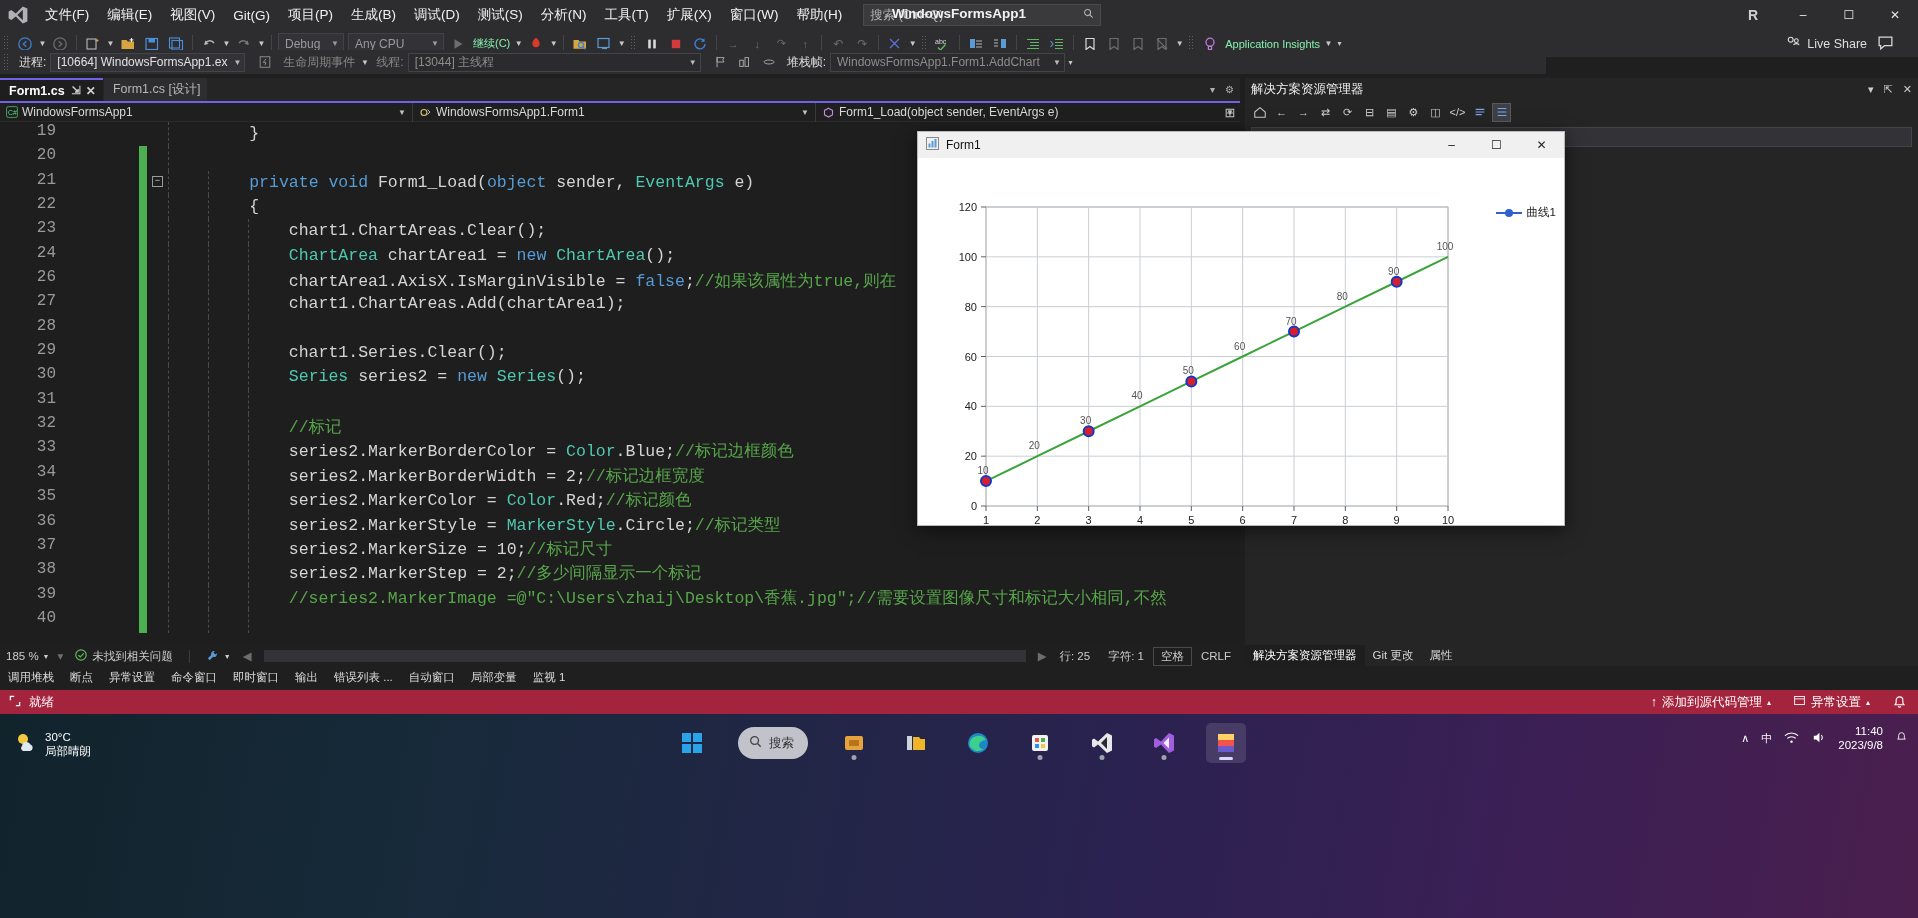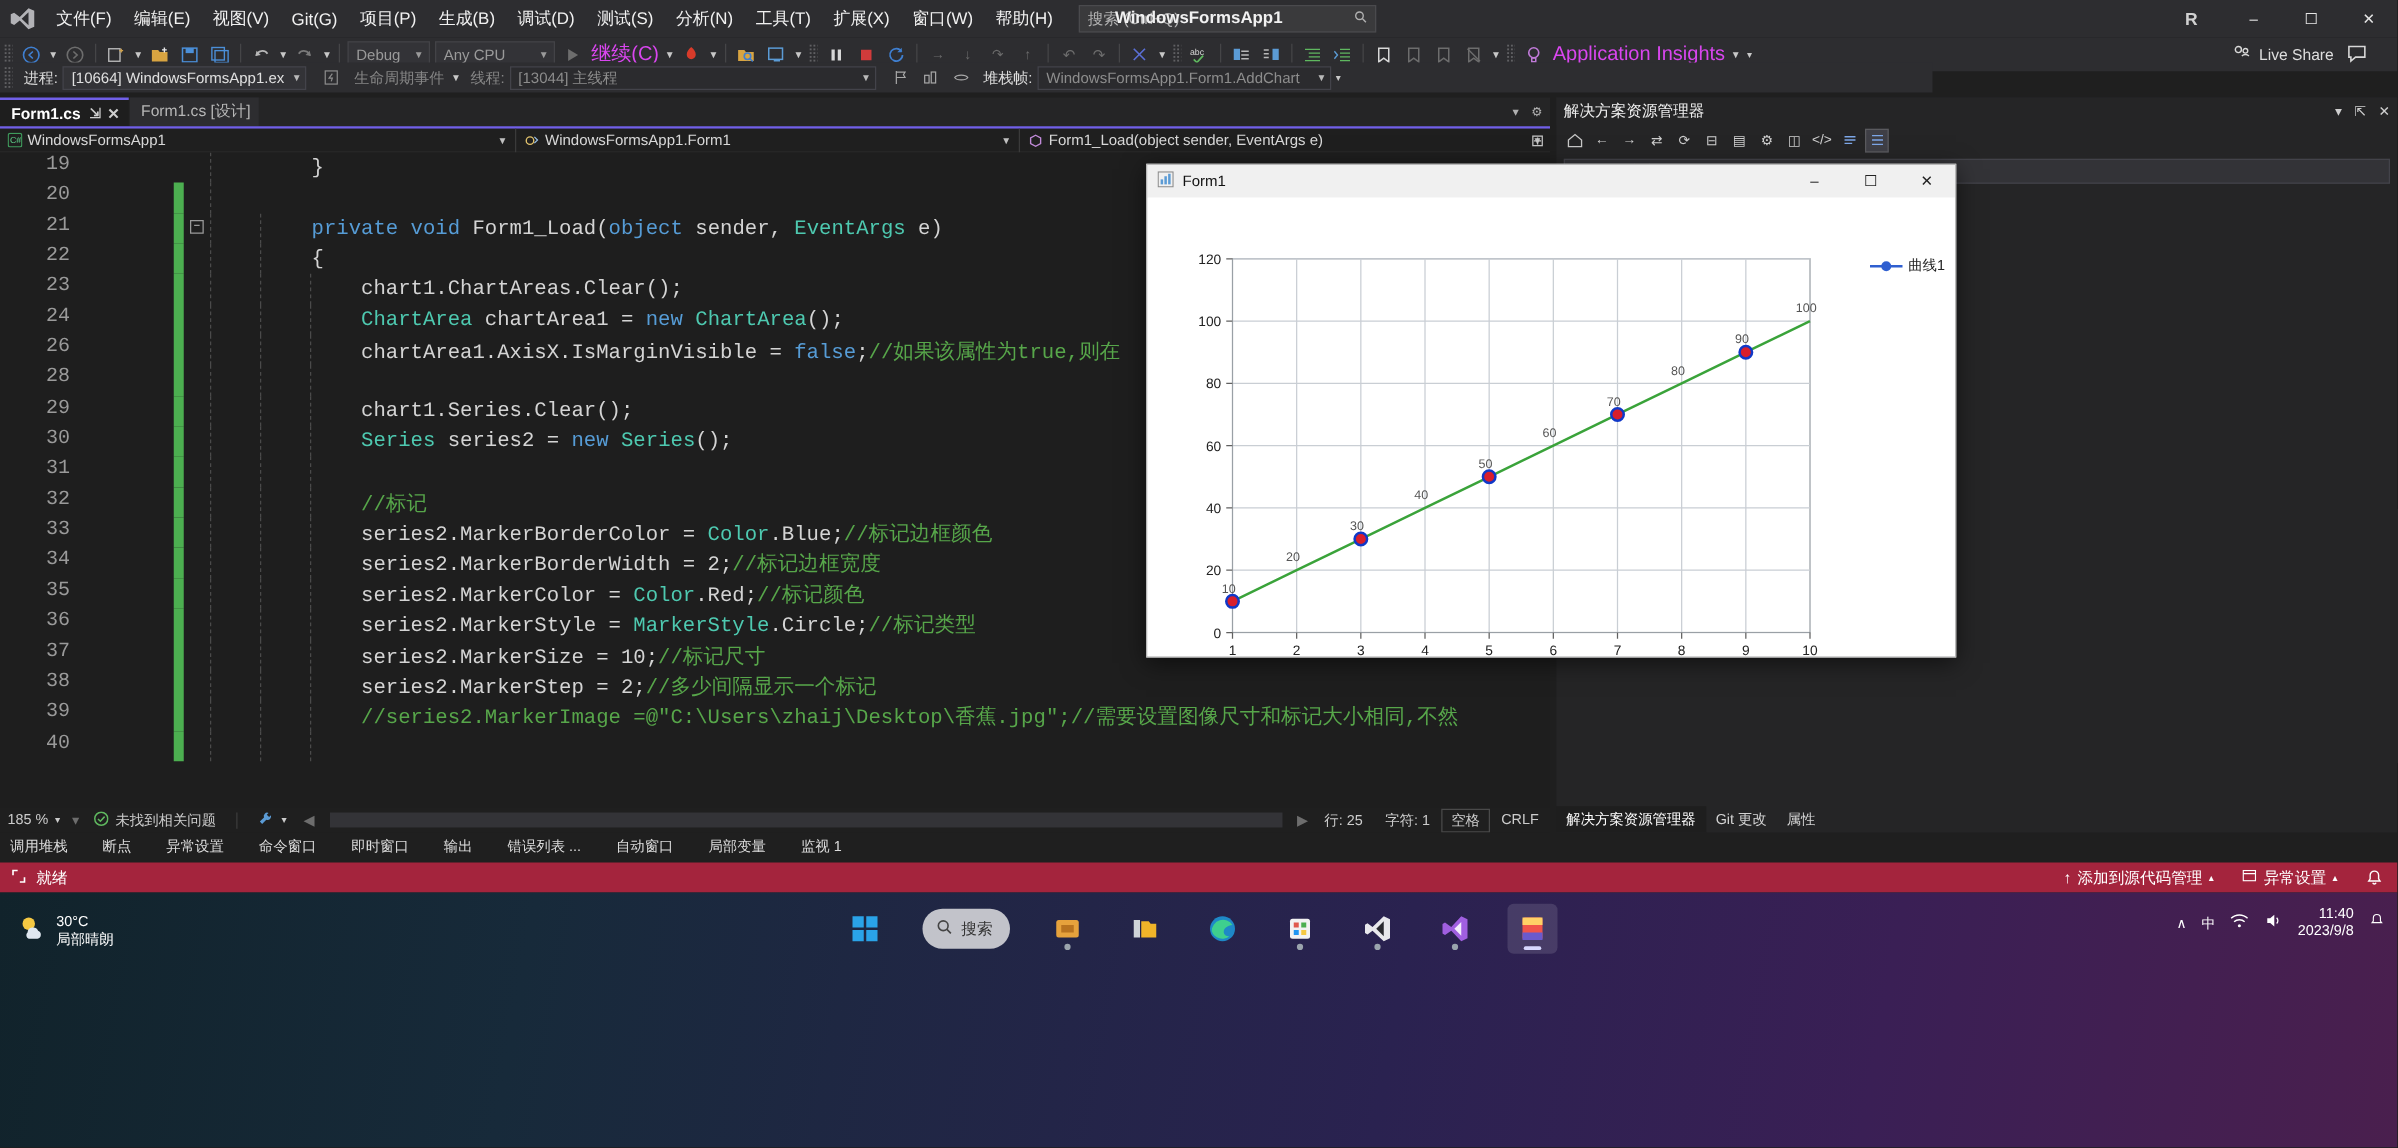--- a/index.html
+++ b/index.html
@@ -60,7 +60,7 @@
   }
   .tb-combo .cv { flex: 1; }
   .tb-combo .cc { font-size: 8px; margin-left: 6px; }
-  .tb-text { font-size: 16px; color: #d946ef; padding: 0 3px; }
+  .tb-text { font-size: 11px; color: #86efac; padding: 0 3px; }
   .run-tri { color: #6b6b6b; font-size: 11px; }
 
   

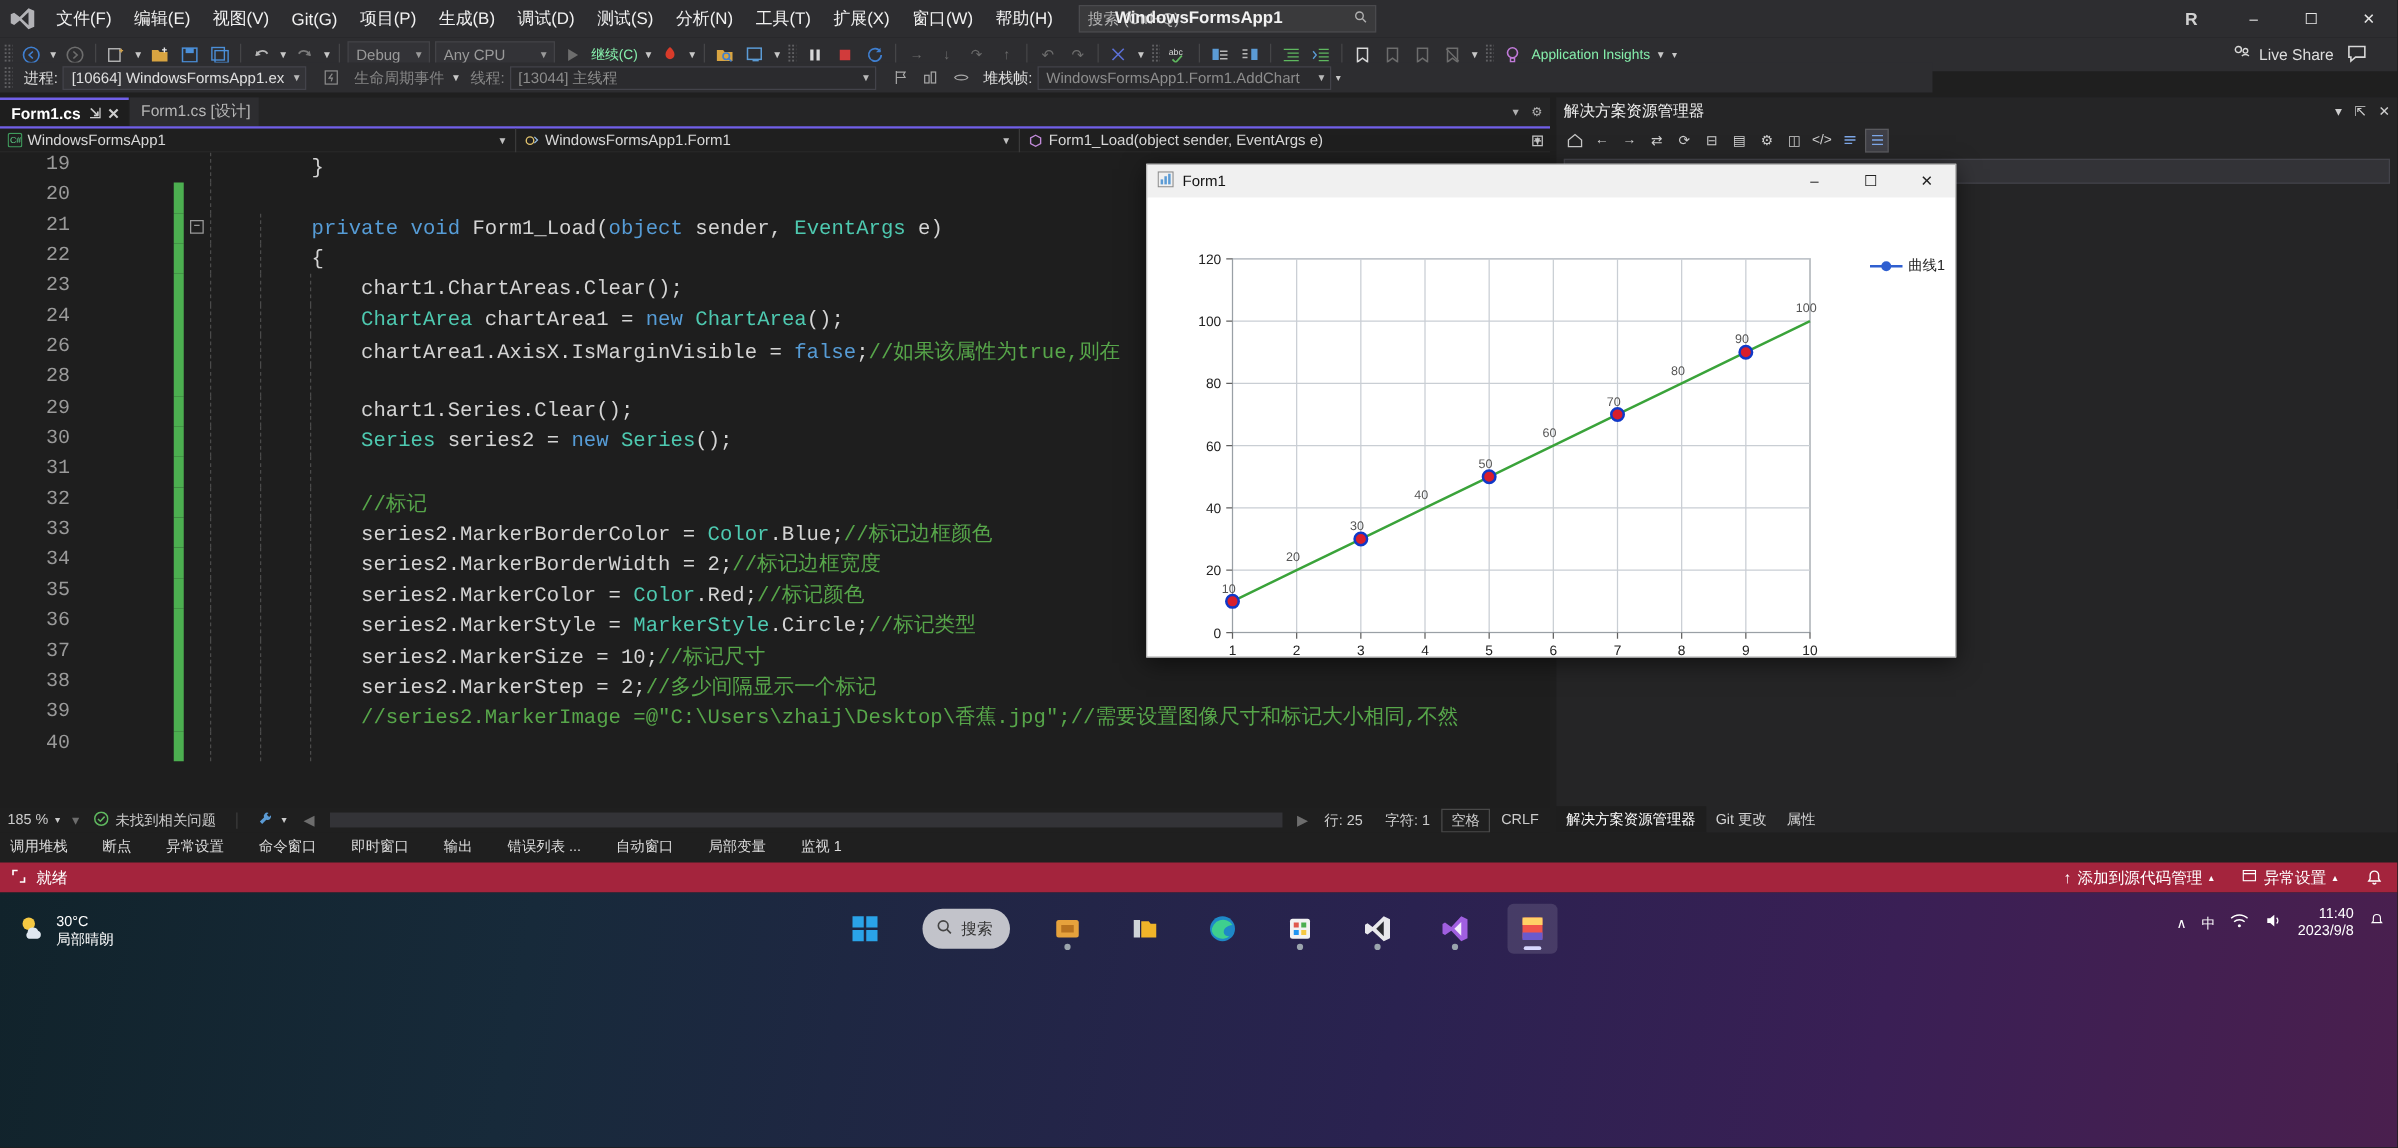--- a/index.html
+++ b/index.html
@@ -625,6 +625,7 @@
         <div class="code-row"><span class="gutter-num">23</span><span class="changebar chg-green"></span><span class="indent-guides"><span class="iguide" style="left: 168px;"></span><span class="iguide" style="left: 208px;"></span><span class="iguide" style="left: 248px;"></span></span><span class="code-text"><span class="k-plain">            chart1.ChartAreas.Clear();</span></span></div>
         <div class="code-row"><span class="gutter-num">24</span><span class="changebar chg-green"></span><span class="indent-guides"><span class="iguide" style="left: 168px;"></span><span class="iguide" style="left: 208px;"></span><span class="iguide" style="left: 248px;"></span></span><span class="code-text"><span class="k-plain">            </span><span class="k-type">ChartArea</span><span class="k-plain"> chartArea1 = </span><span class="k-kw">new</span><span class="k-plain"> </span><span class="k-type">ChartArea</span><span class="k-plain">();</span></span></div>
         <div class="code-row"><span class="gutter-num">26</span><span class="changebar chg-green"></span><span class="indent-guides"><span class="iguide" style="left: 168px;"></span><span class="iguide" style="left: 208px;"></span><span class="iguide" style="left: 248px;"></span></span><span class="code-text"><span class="k-plain">            chartArea1.AxisX.IsMarginVisible = </span><span class="k-kw">false</span><span class="k-plain">;</span><span class="k-cmt">//如果该属性为true,则在</span></span></div>
+        <div class="code-row"><span class="gutter-num">27</span><span class="changebar chg-green"></span><span class="indent-guides"><span class="iguide" style="left: 168px;"></span><span class="iguide" style="left: 208px;"></span><span class="iguide" style="left: 248px;"></span></span><span class="code-text"><span class="k-plain">            chart1.ChartAreas.Add(chartArea1);</span></span></div>
         <div class="code-row"><span class="gutter-num">28</span><span class="changebar chg-green"></span><span class="indent-guides"><span class="iguide" style="left: 168px;"></span><span class="iguide" style="left: 208px;"></span><span class="iguide" style="left: 248px;"></span></span><span class="code-text"></span></div>
         <div class="code-row"><span class="gutter-num">29</span><span class="changebar chg-green"></span><span class="indent-guides"><span class="iguide" style="left: 168px;"></span><span class="iguide" style="left: 208px;"></span><span class="iguide" style="left: 248px;"></span></span><span class="code-text"><span class="k-plain">            chart1.Series.Clear();</span></span></div>
         <div class="code-row"><span class="gutter-num">30</span><span class="changebar chg-green"></span><span class="indent-guides"><span class="iguide" style="left: 168px;"></span><span class="iguide" style="left: 208px;"></span><span class="iguide" style="left: 248px;"></span></span><span class="code-text"><span class="k-plain">            </span><span class="k-type">Series</span><span class="k-plain"> series2 = </span><span class="k-kw">new</span><span class="k-plain"> </span><span class="k-type">Series</span><span class="k-plain">();</span></span></div>

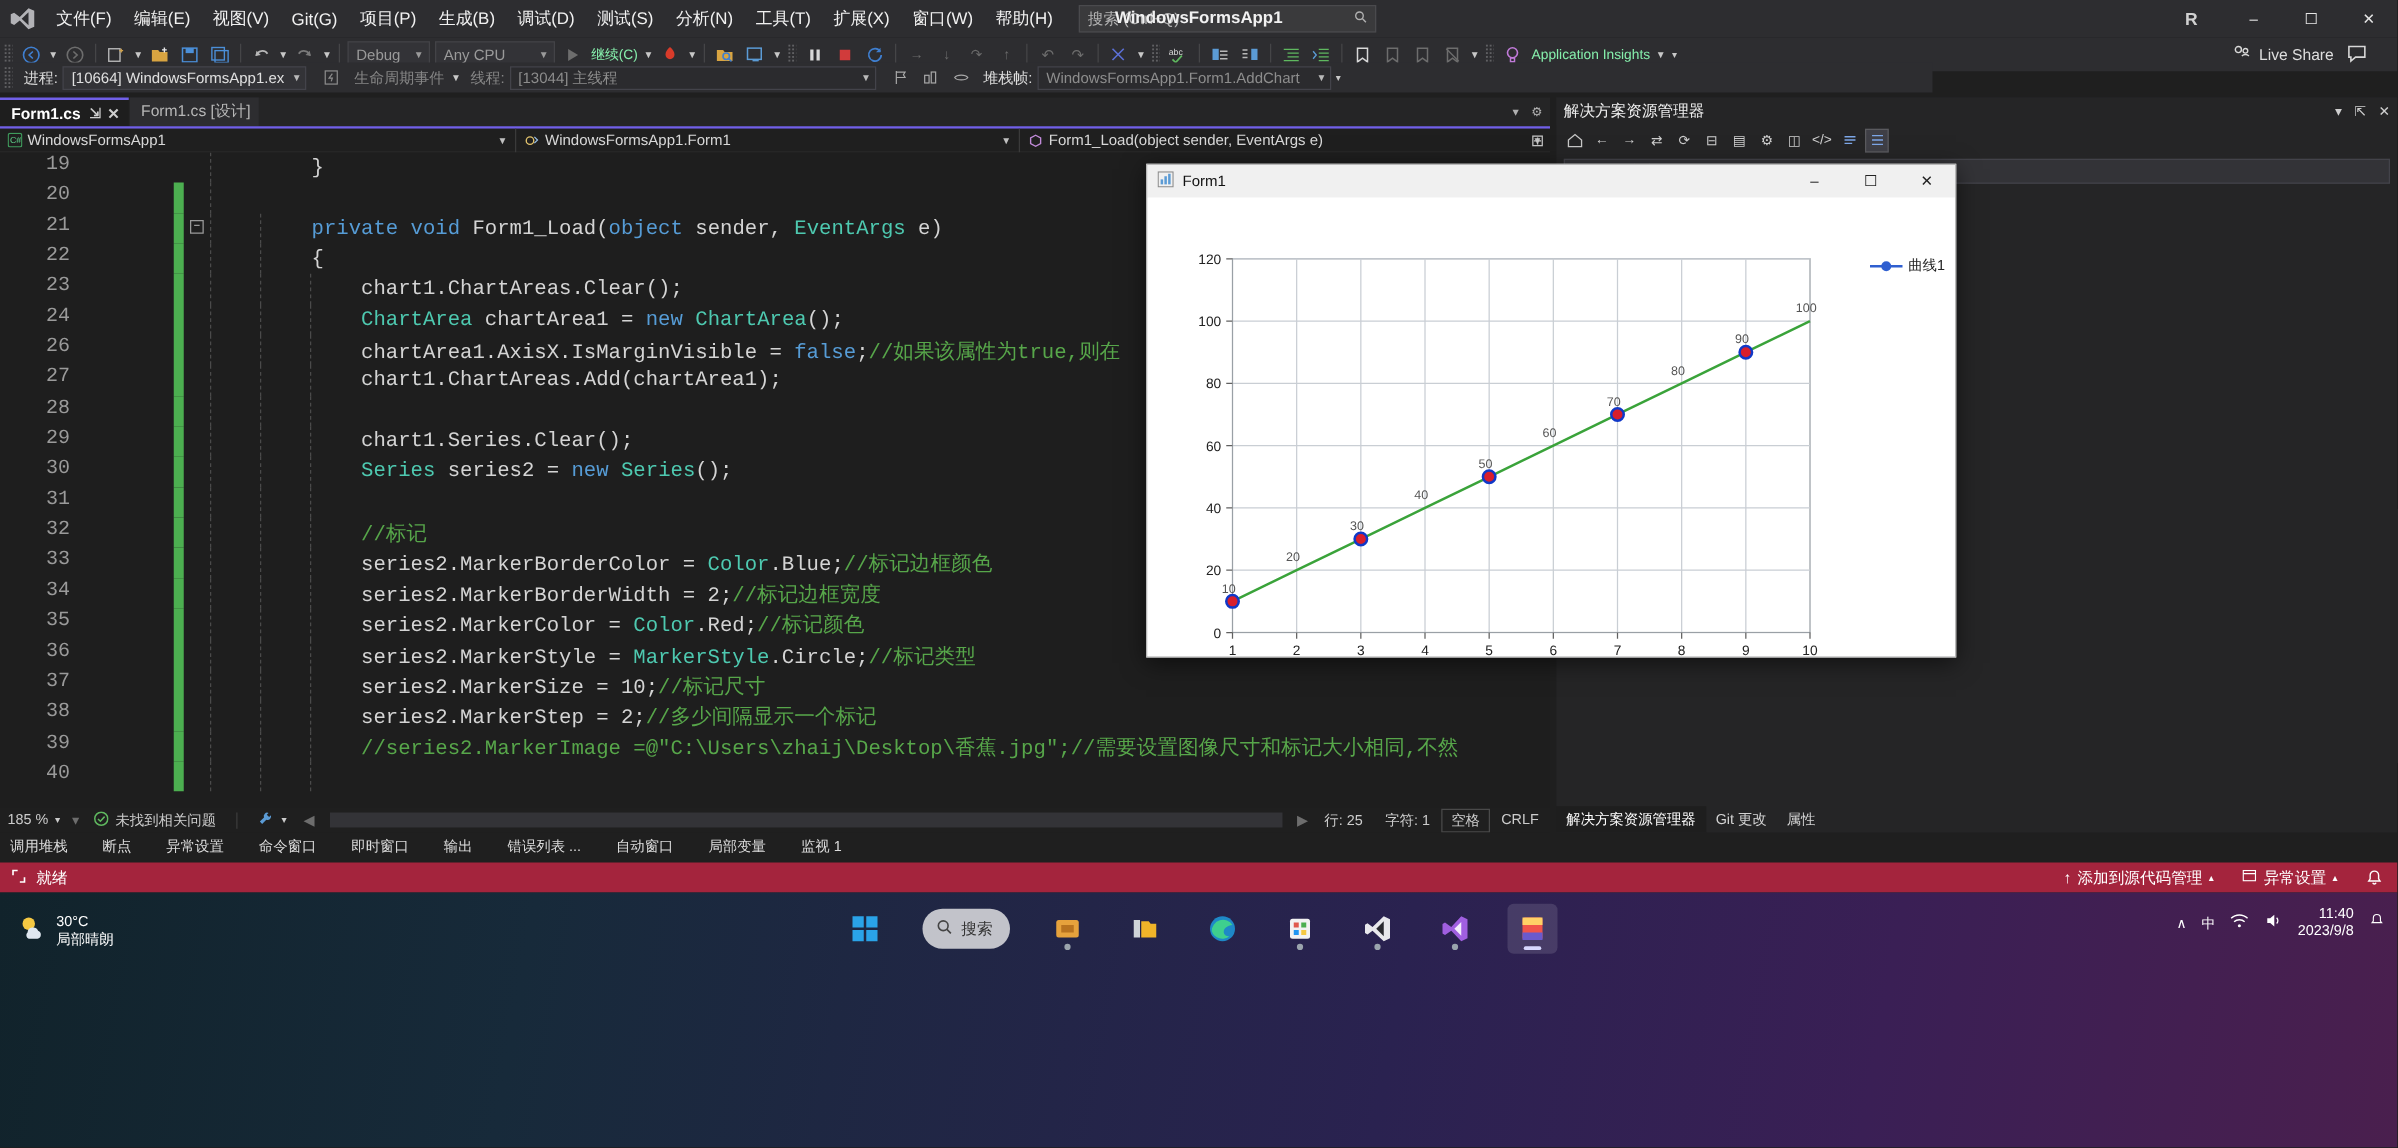--- a/index.html
+++ b/index.html
@@ -225,7 +225,7 @@
   
   .bottom-tabs {
     position:absolute; left:0; top:666px; width:1240px; height:22px;
-    display:flex; align-items:center; gap:12px; font-size:11.5px; color:#dcdcdc; background:#1f1f1f;
+    display:flex; align-items:center; gap:0; font-size:11.5px; color:#dcdcdc; background:#1f1f1f;
   }
   .bottom-tabs .bt { padding:2px 8px; }
 

